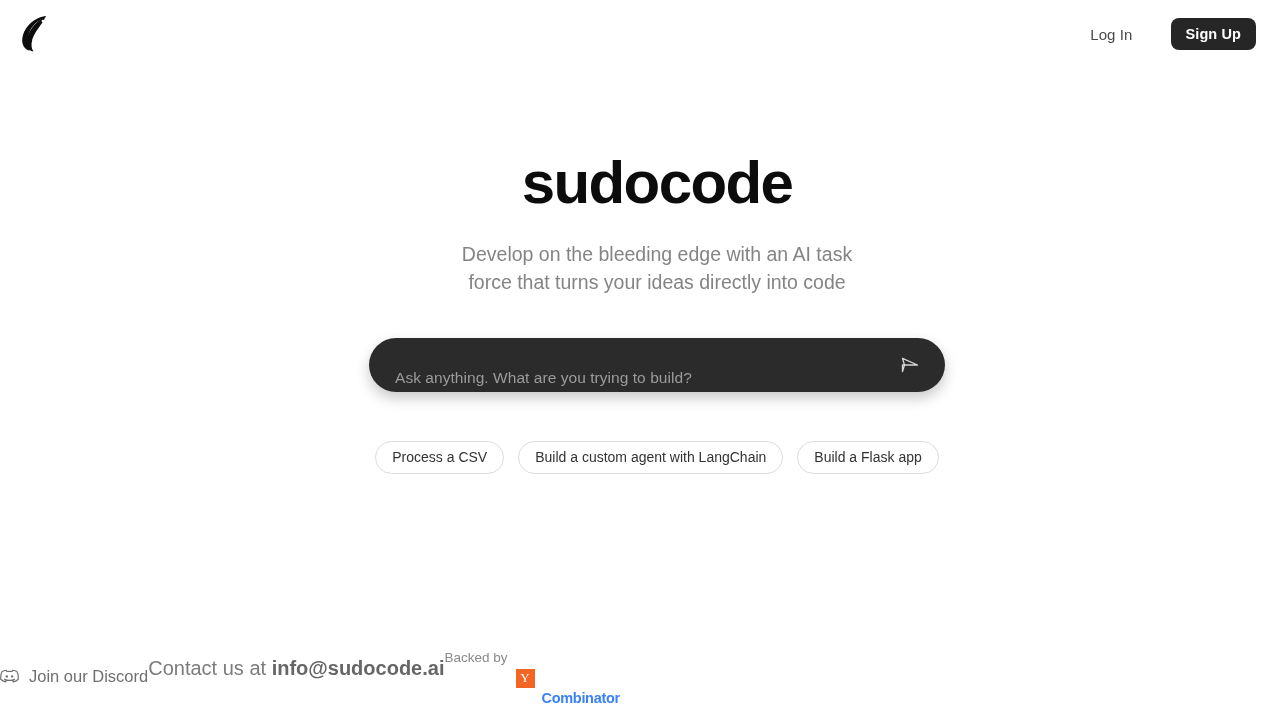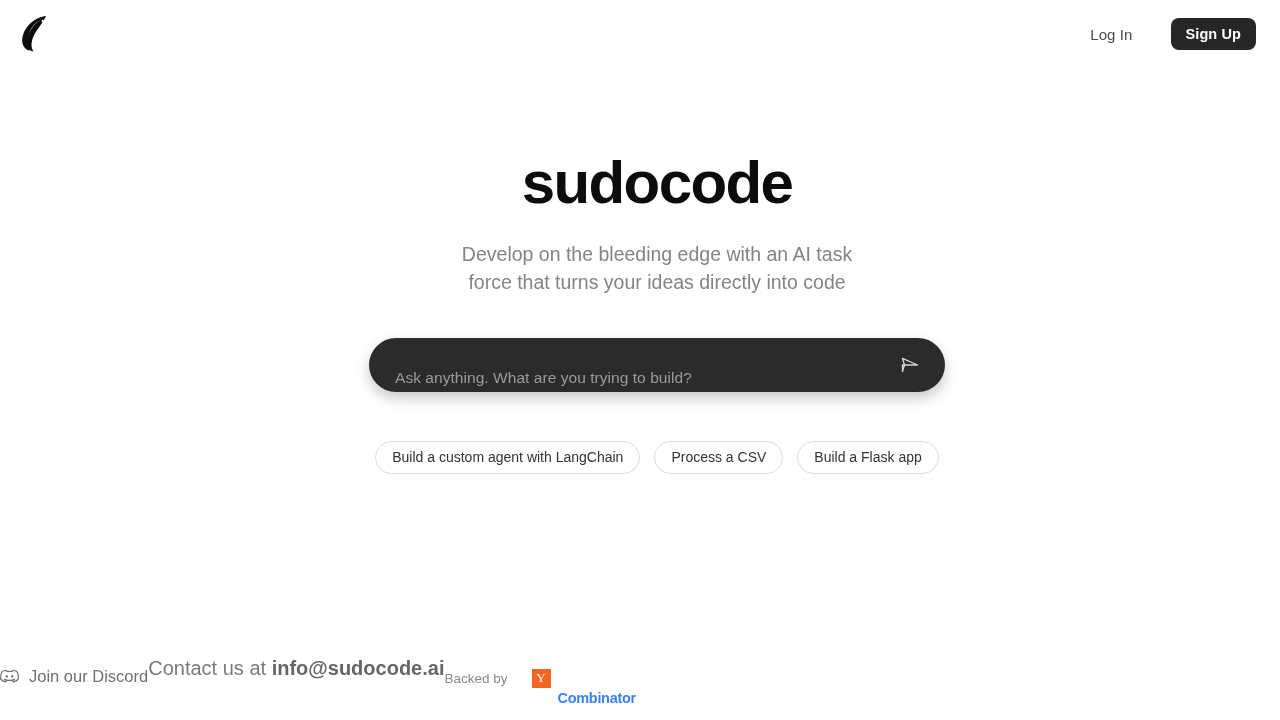--- a/index.html
+++ b/index.html
@@ -260,8 +260,8 @@
   </div>
 
   <div class="chips">
+    <button class="chip">Process a CSV</button>
     <button class="chip">Build a custom agent with LangChain</button>
-    <button class="chip">Process a CSV</button>
     <button class="chip">Build a Flask app</button>
   </div>
 </div>

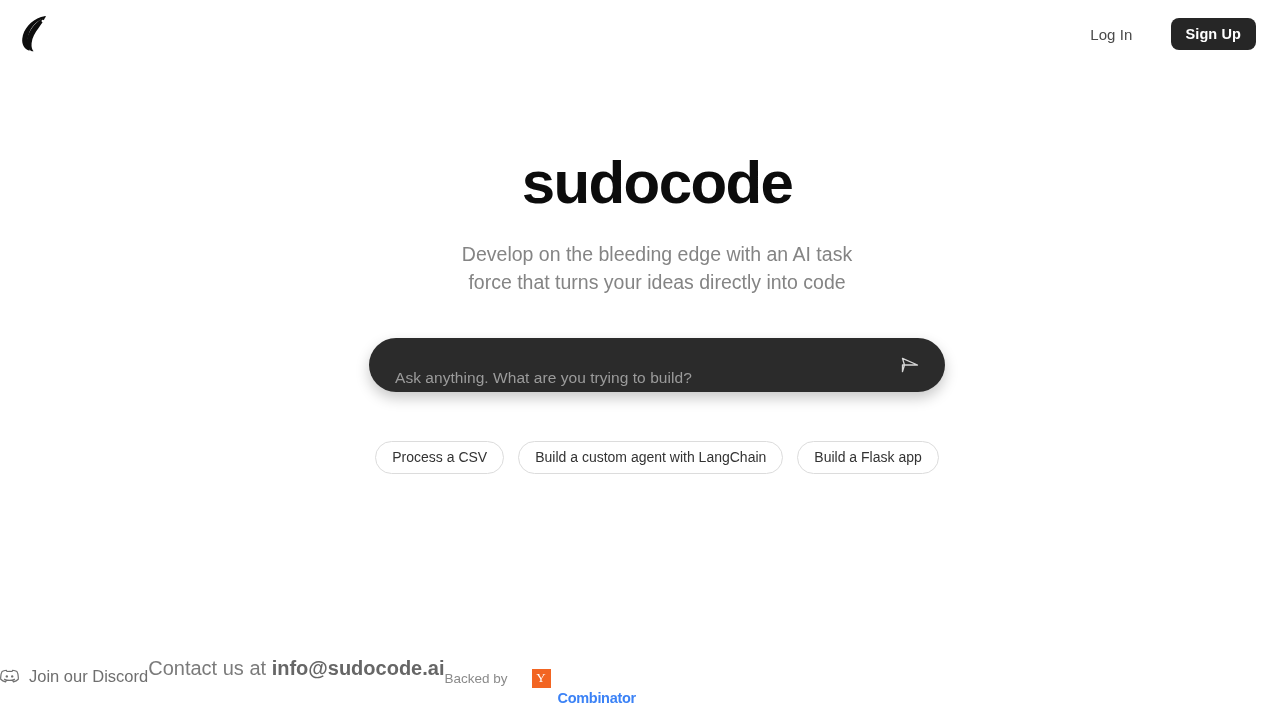--- a/index.html
+++ b/index.html
@@ -188,8 +188,8 @@
 
   .backed-row {
     display: flex;
-    align-items: center;
-    gap: 24px;
+    align-items: flex-start;
+    gap: 8px;
     margin-bottom: 8px;
   }
   .backed-label {

